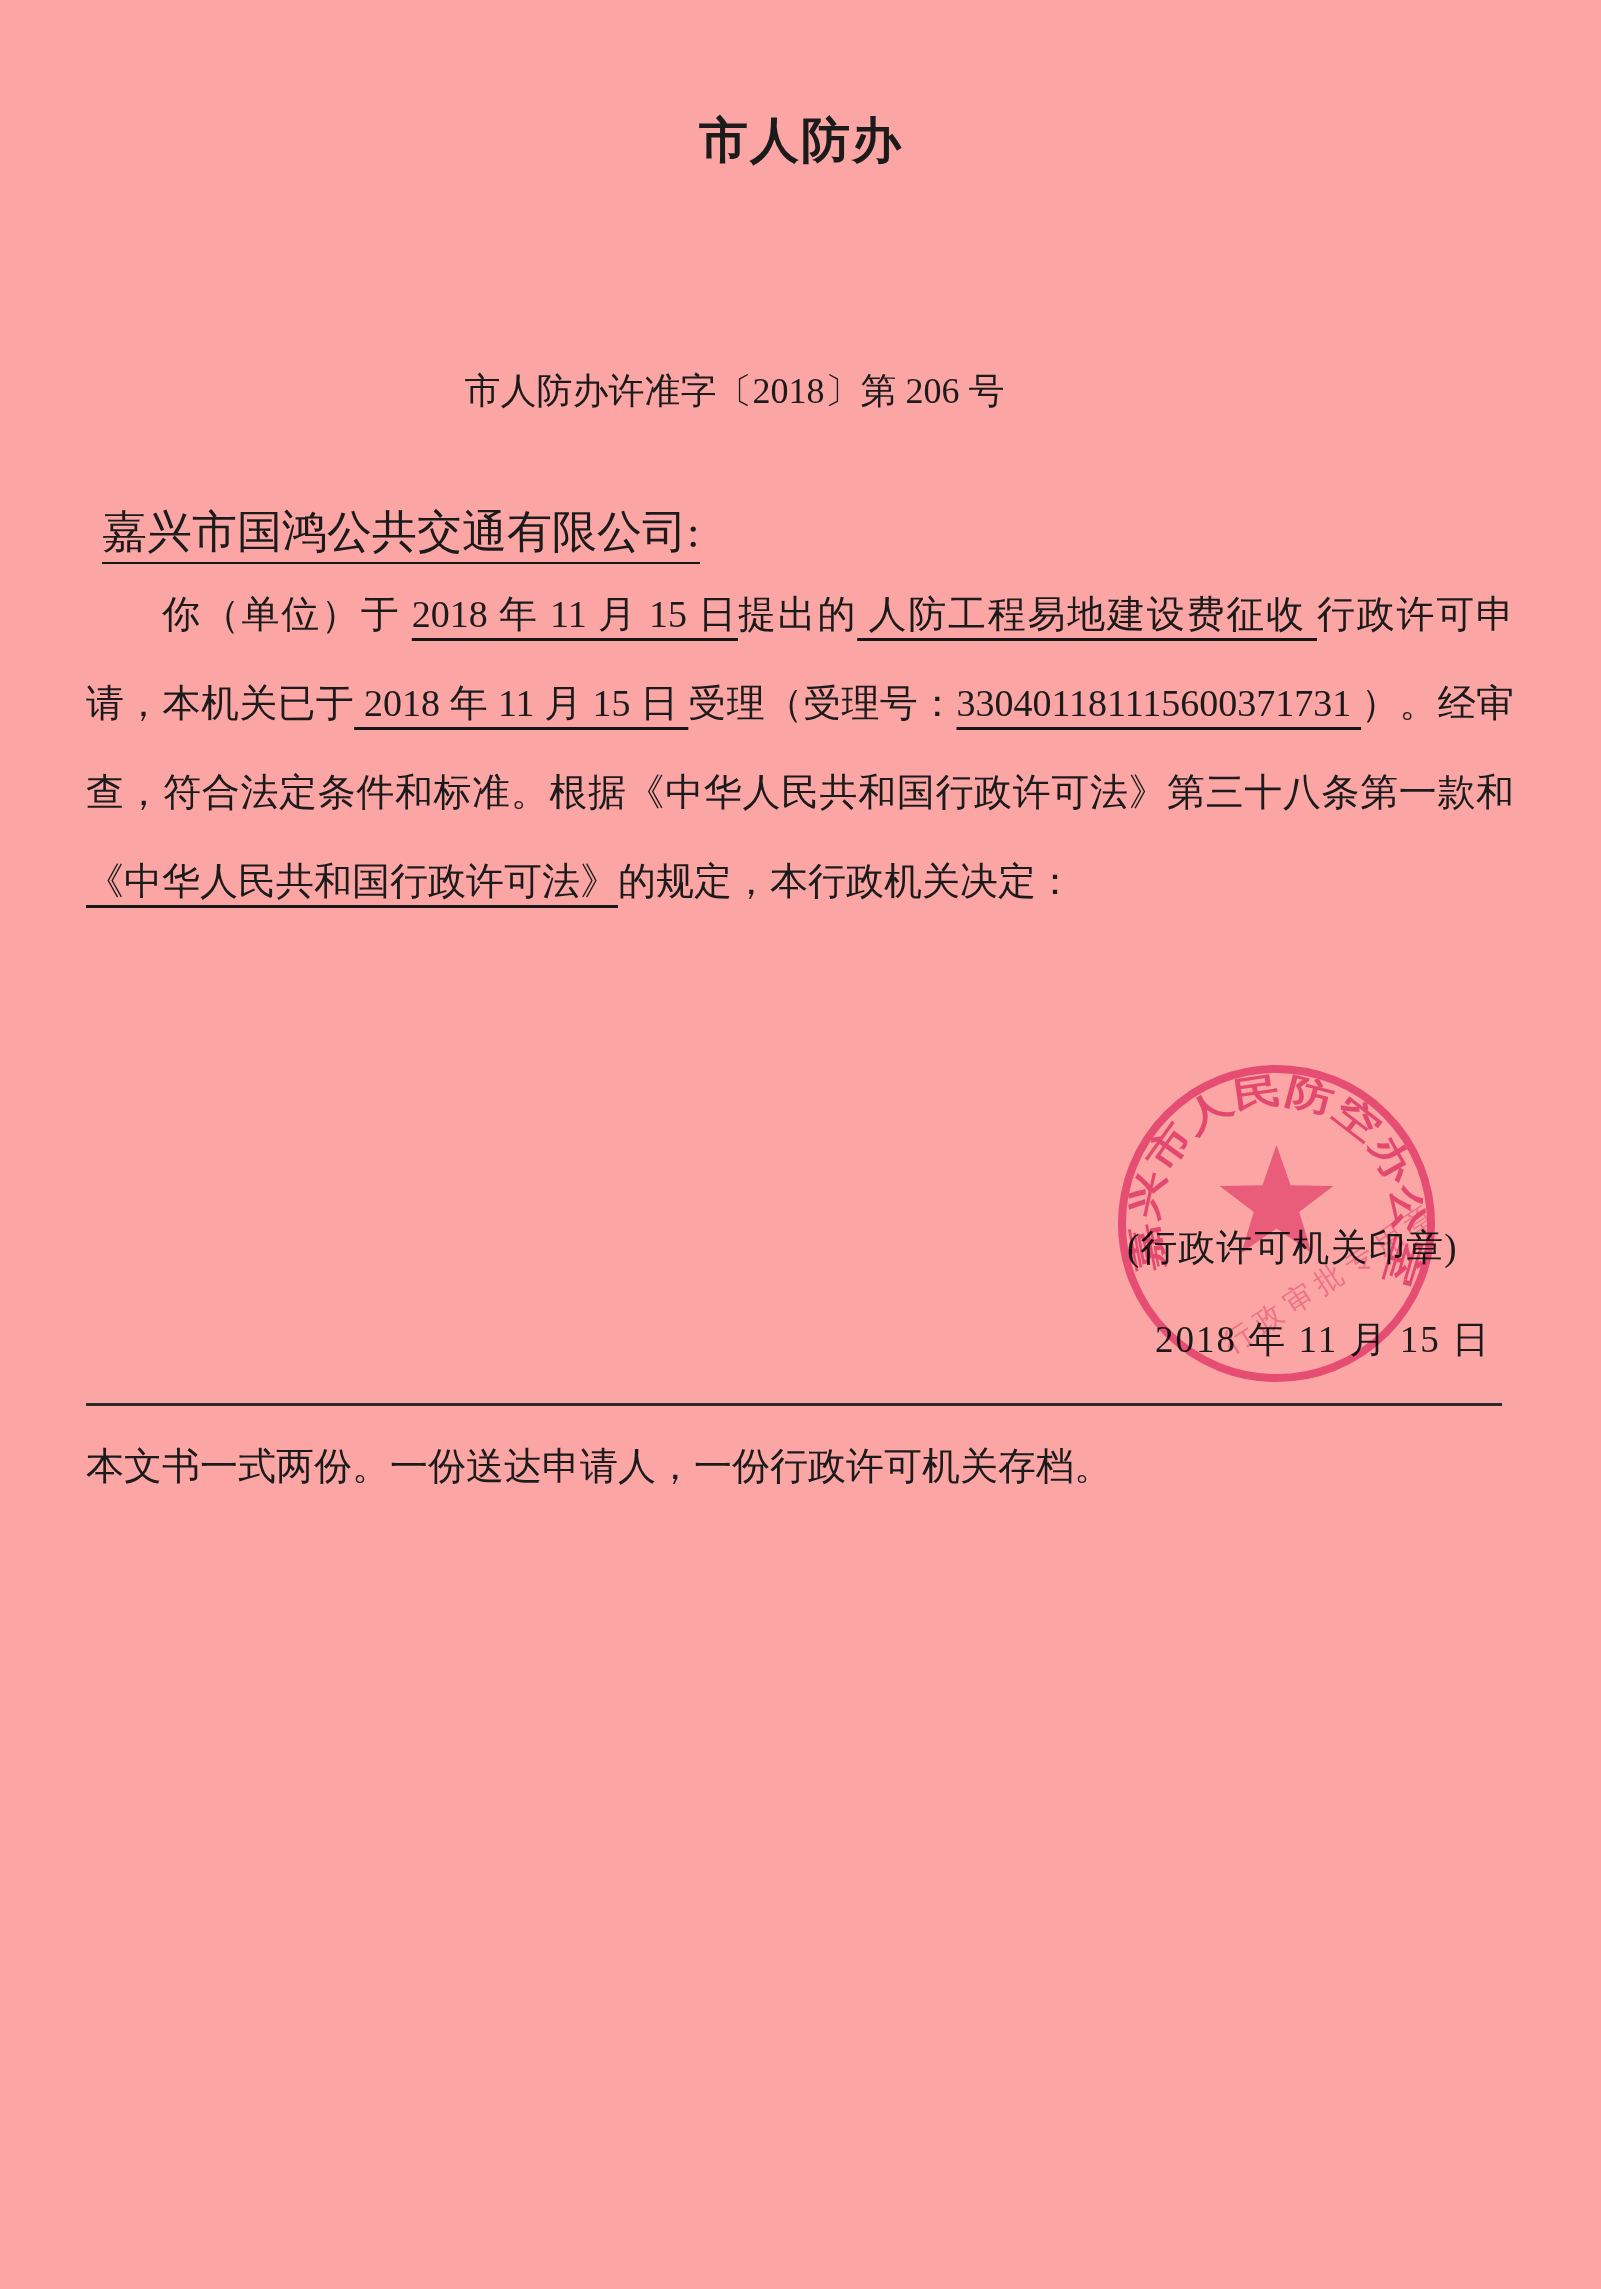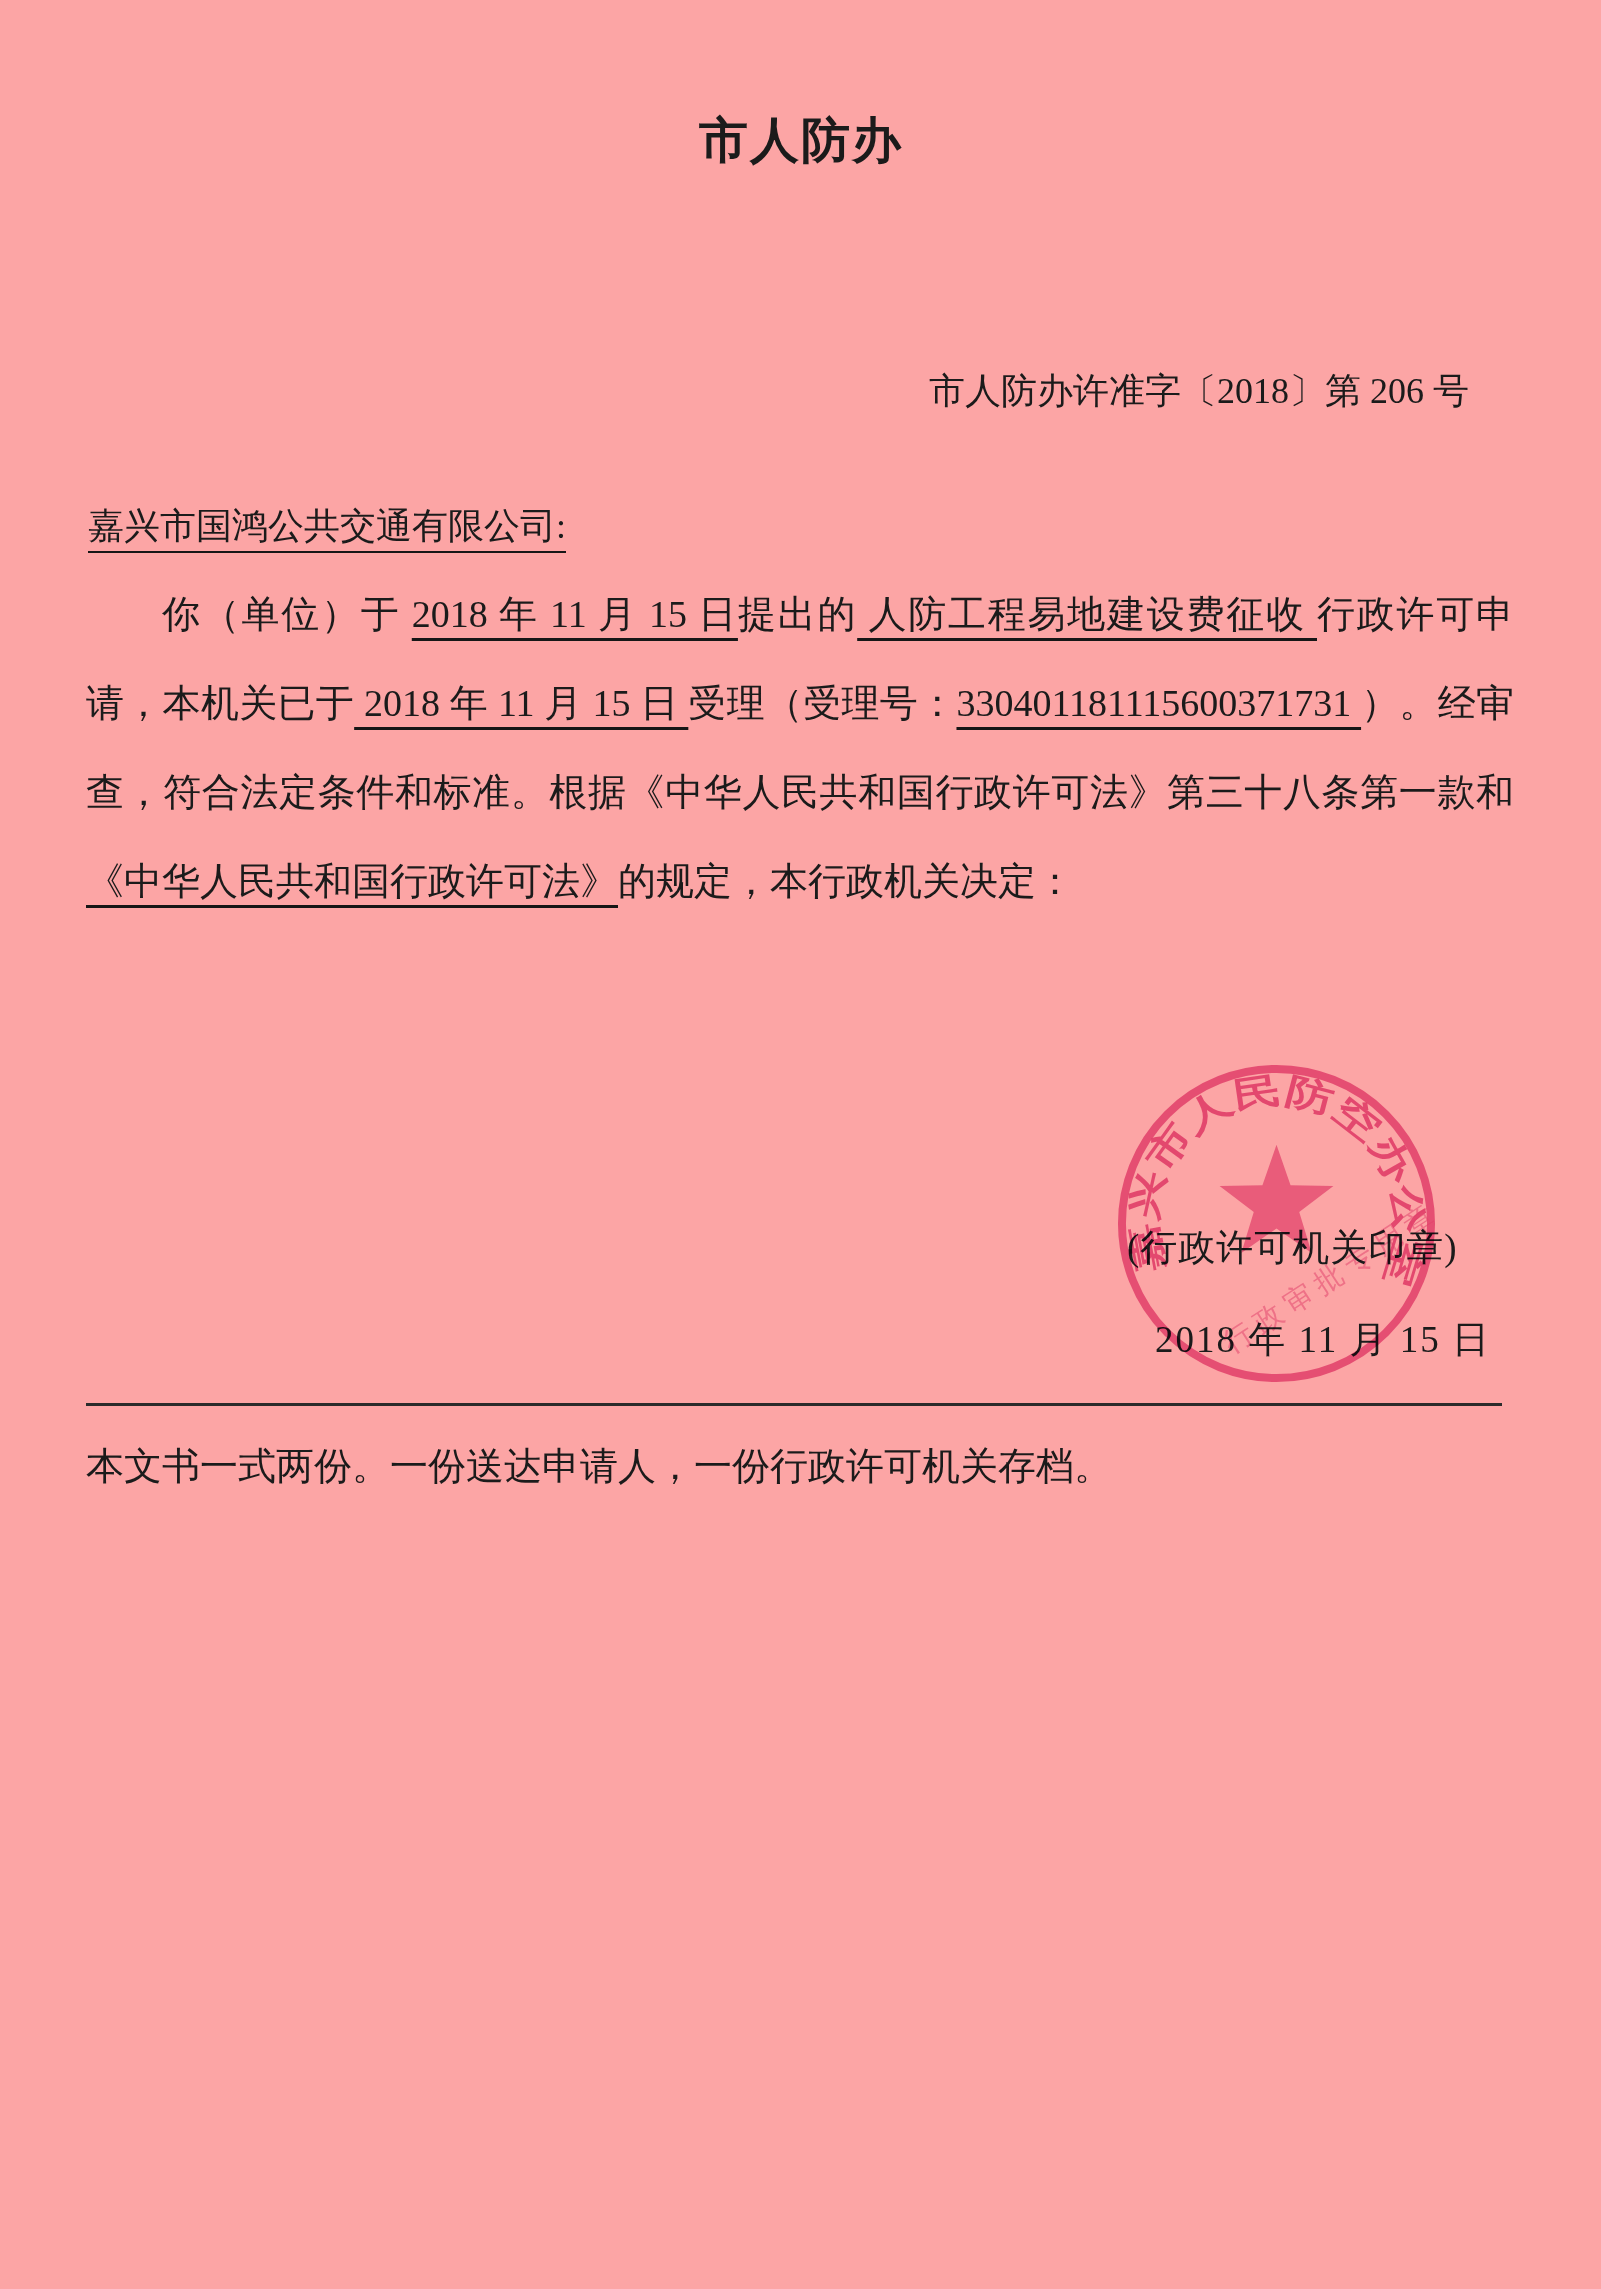--- a/index.html
+++ b/index.html
@@ -24,7 +24,7 @@
   }
   .docnum {
     position:absolute; top:367px; left:0; right:133px;
-    text-align:right; font-size:36px;
+    text-align:center; font-size:36px;
   }
   .addressee {
     position:absolute; top:502px; left:88px;

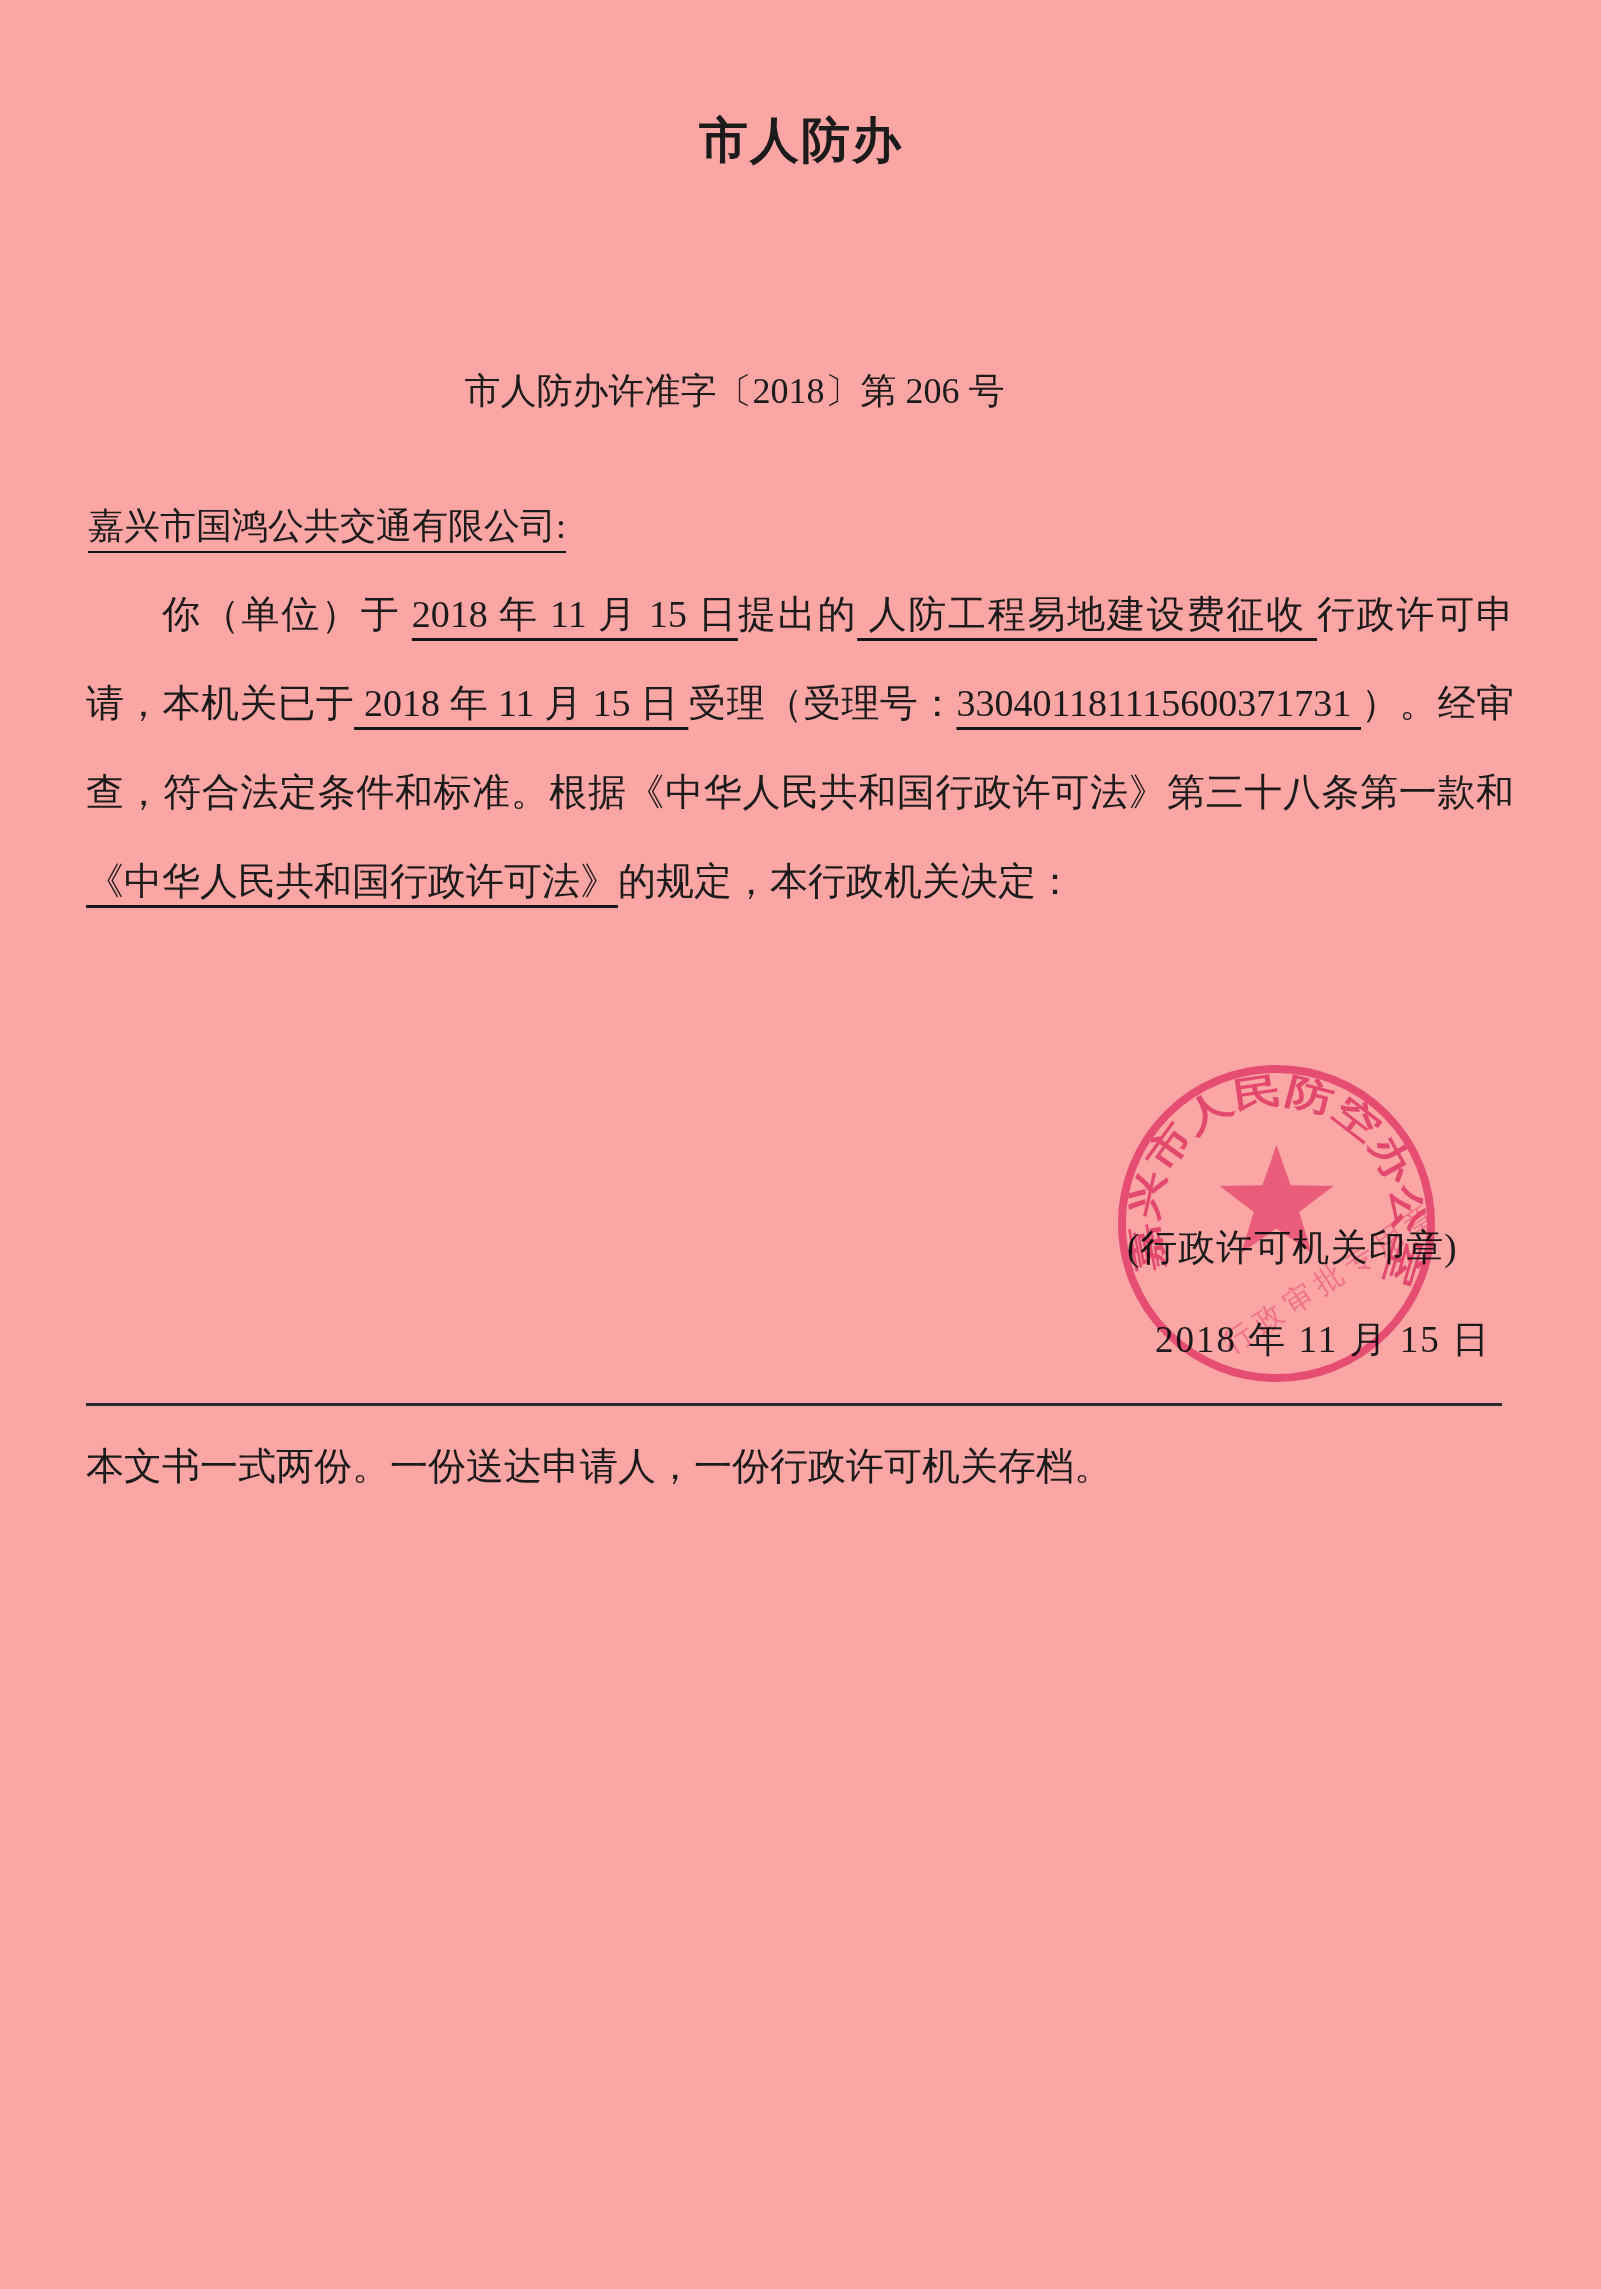--- a/index.html
+++ b/index.html
@@ -27,8 +27,8 @@
     text-align:center; font-size:36px;
   }
   .addressee {
-    position:absolute; top:502px; left:88px;
-    font-size:36px;
+    position:absolute; top:502px; left:102px;
+    font-size:45px;
   }
   .addressee .uline {
     border-bottom:2.9px solid #161616;

